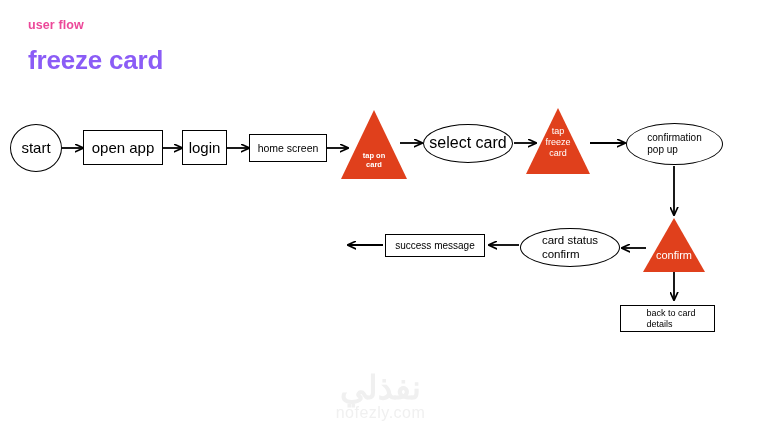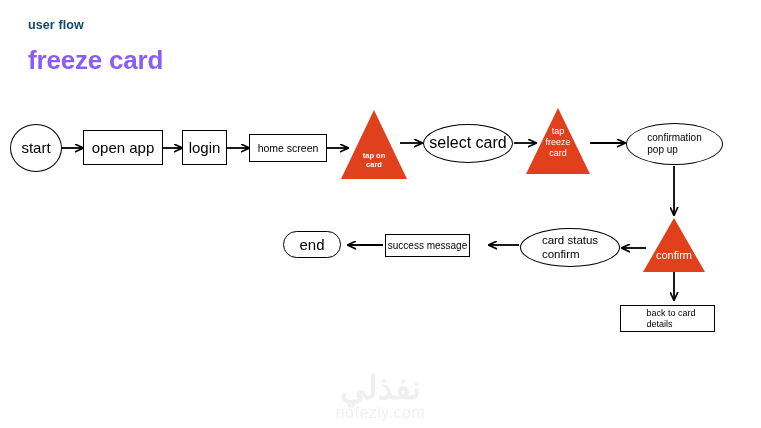--- a/index.html
+++ b/index.html
@@ -29,7 +29,7 @@
     font-size: 12.5px;
     font-weight: bold;
     letter-spacing: 0.1px;
-    color: #0c4a6e;
+    color: #ec4899;
     white-space: nowrap;
   }
   .hdr-title {

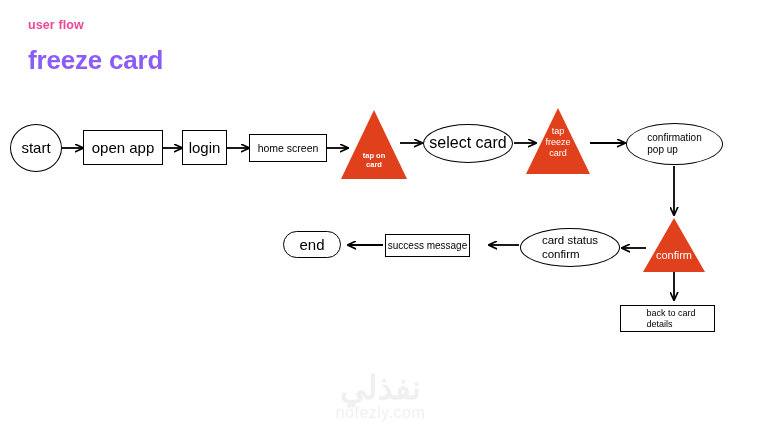--- a/index.html
+++ b/index.html
@@ -242,11 +242,6 @@
     </span>
   </div>
 
-  <div class="node rounded" style="left:283px; top:231px; width:58px; height:27px; font-size:15px;">
-    <span class="lines">
-      <span>end</span>
-    </span>
-  </div>
 
   <div class="watermark wm-ar">نفذلي</div>
   <div class="watermark wm-en">nofezly.com</div>

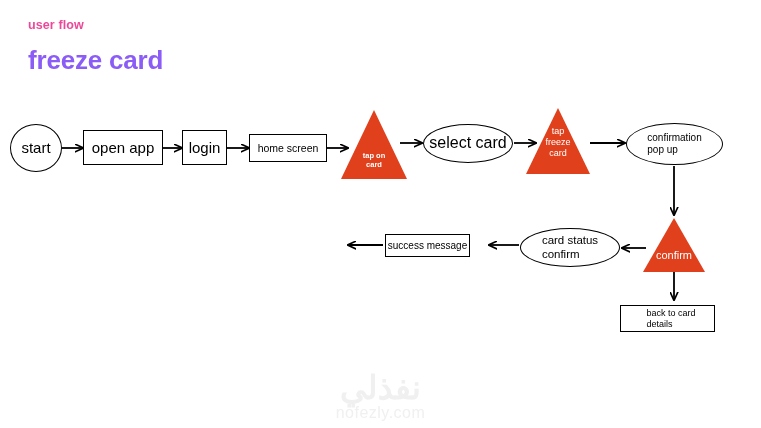--- a/index.html
+++ b/index.html
@@ -236,7 +236,7 @@
     </span>
   </div>
 
-  <div class="node rect" style="left:385px; top:234px; width:85px; height:23px; font-size:10px;">
+  <div class="node rect" style="left:385px; top:234px; width:100px; height:23px; font-size:10px;">
     <span class="lines">
       <span>success message</span>
     </span>

